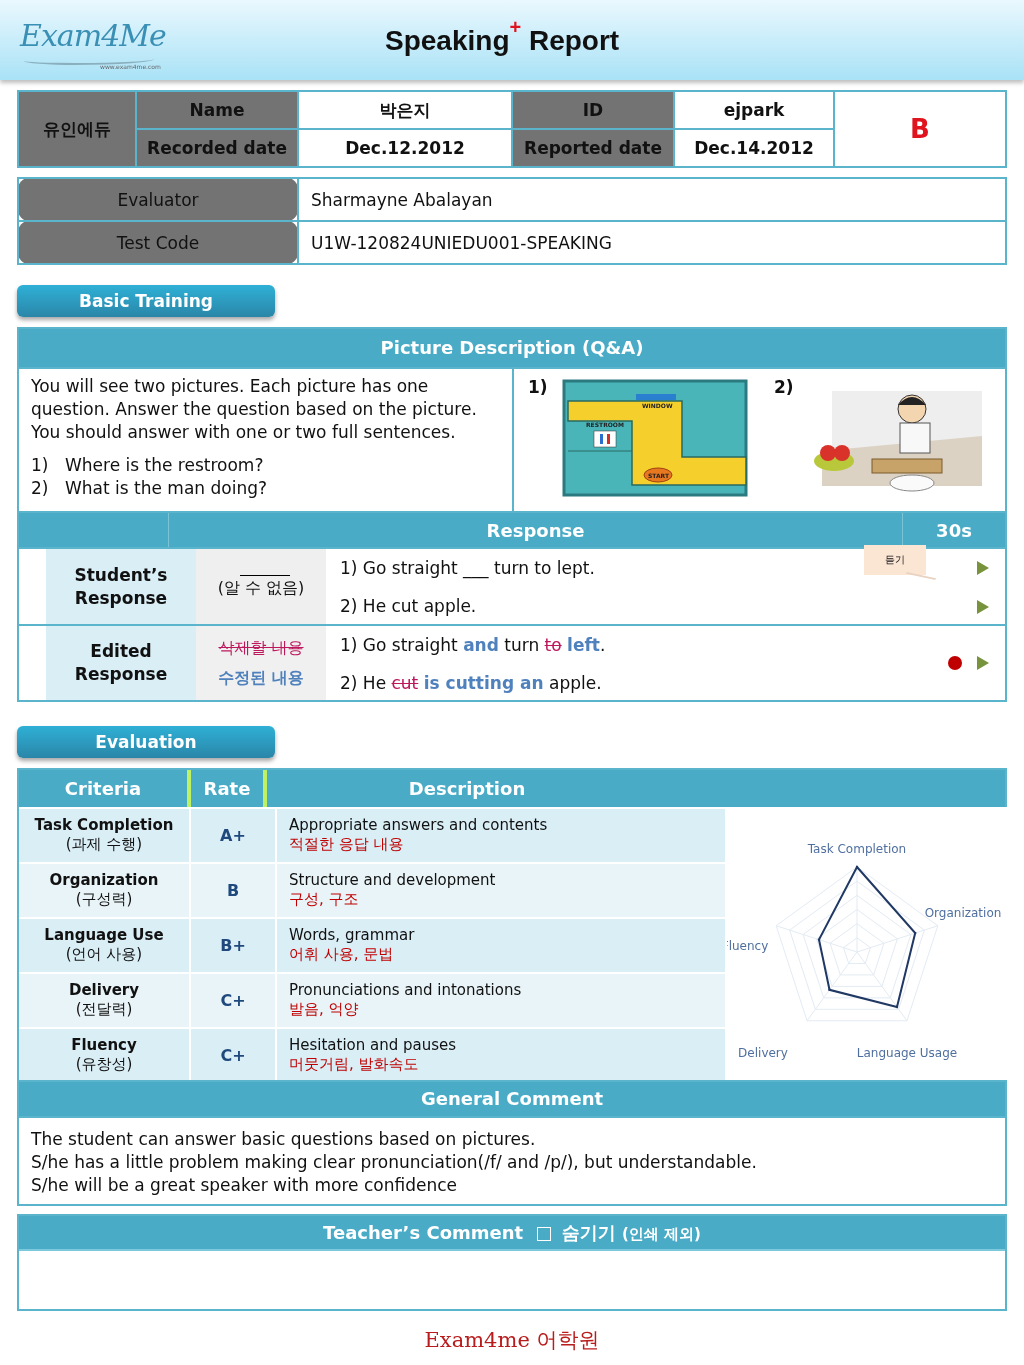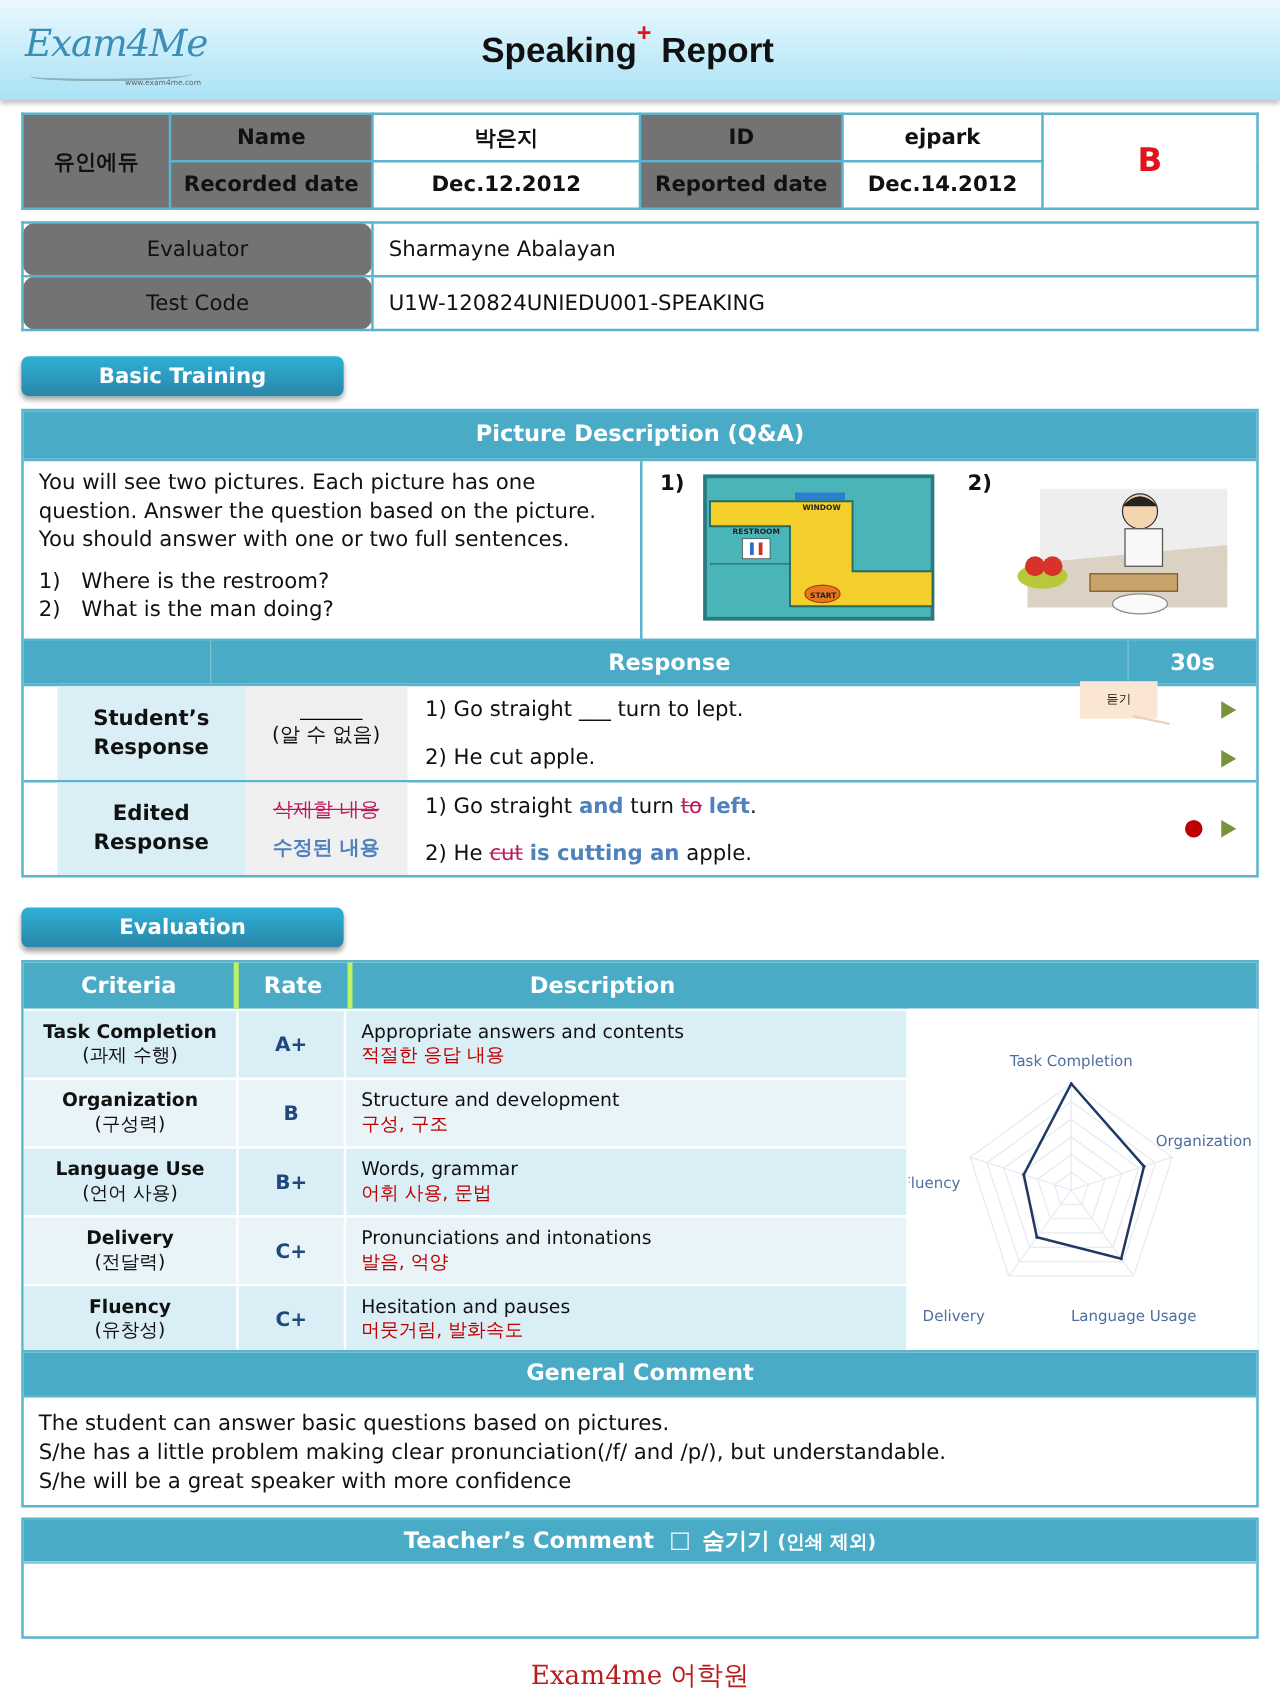--- a/index.html
+++ b/index.html
@@ -61,7 +61,7 @@
   .crit { position: absolute; left: 17px; top: 768px; width: 990px; height: 312px; border: 2px solid #5ab4cc; border-bottom: none; }
   .crit-head { display: flex; height: 37px; line-height: 37px; }
   .crit-head div { border-right: 4px solid #bef264; }
-  .ch1 { width: 172px; } .ch2 { width: 91px; } .ch3 { width: 400px; border-right: none !important; }
+  .ch1 { width: 172px; } .ch2 { width: 76px; } .ch3 { width: 400px; border-right: none !important; }
   .crow { display: flex; height: 55px; border-top: 2px solid #fff; }
   .crow > div { border-right: 2px solid #fff; }
   .crow .cn { width: 172px; background: #daeef6; text-align: center; font-size: 15px; line-height: 19px; padding-top: 7px; }

